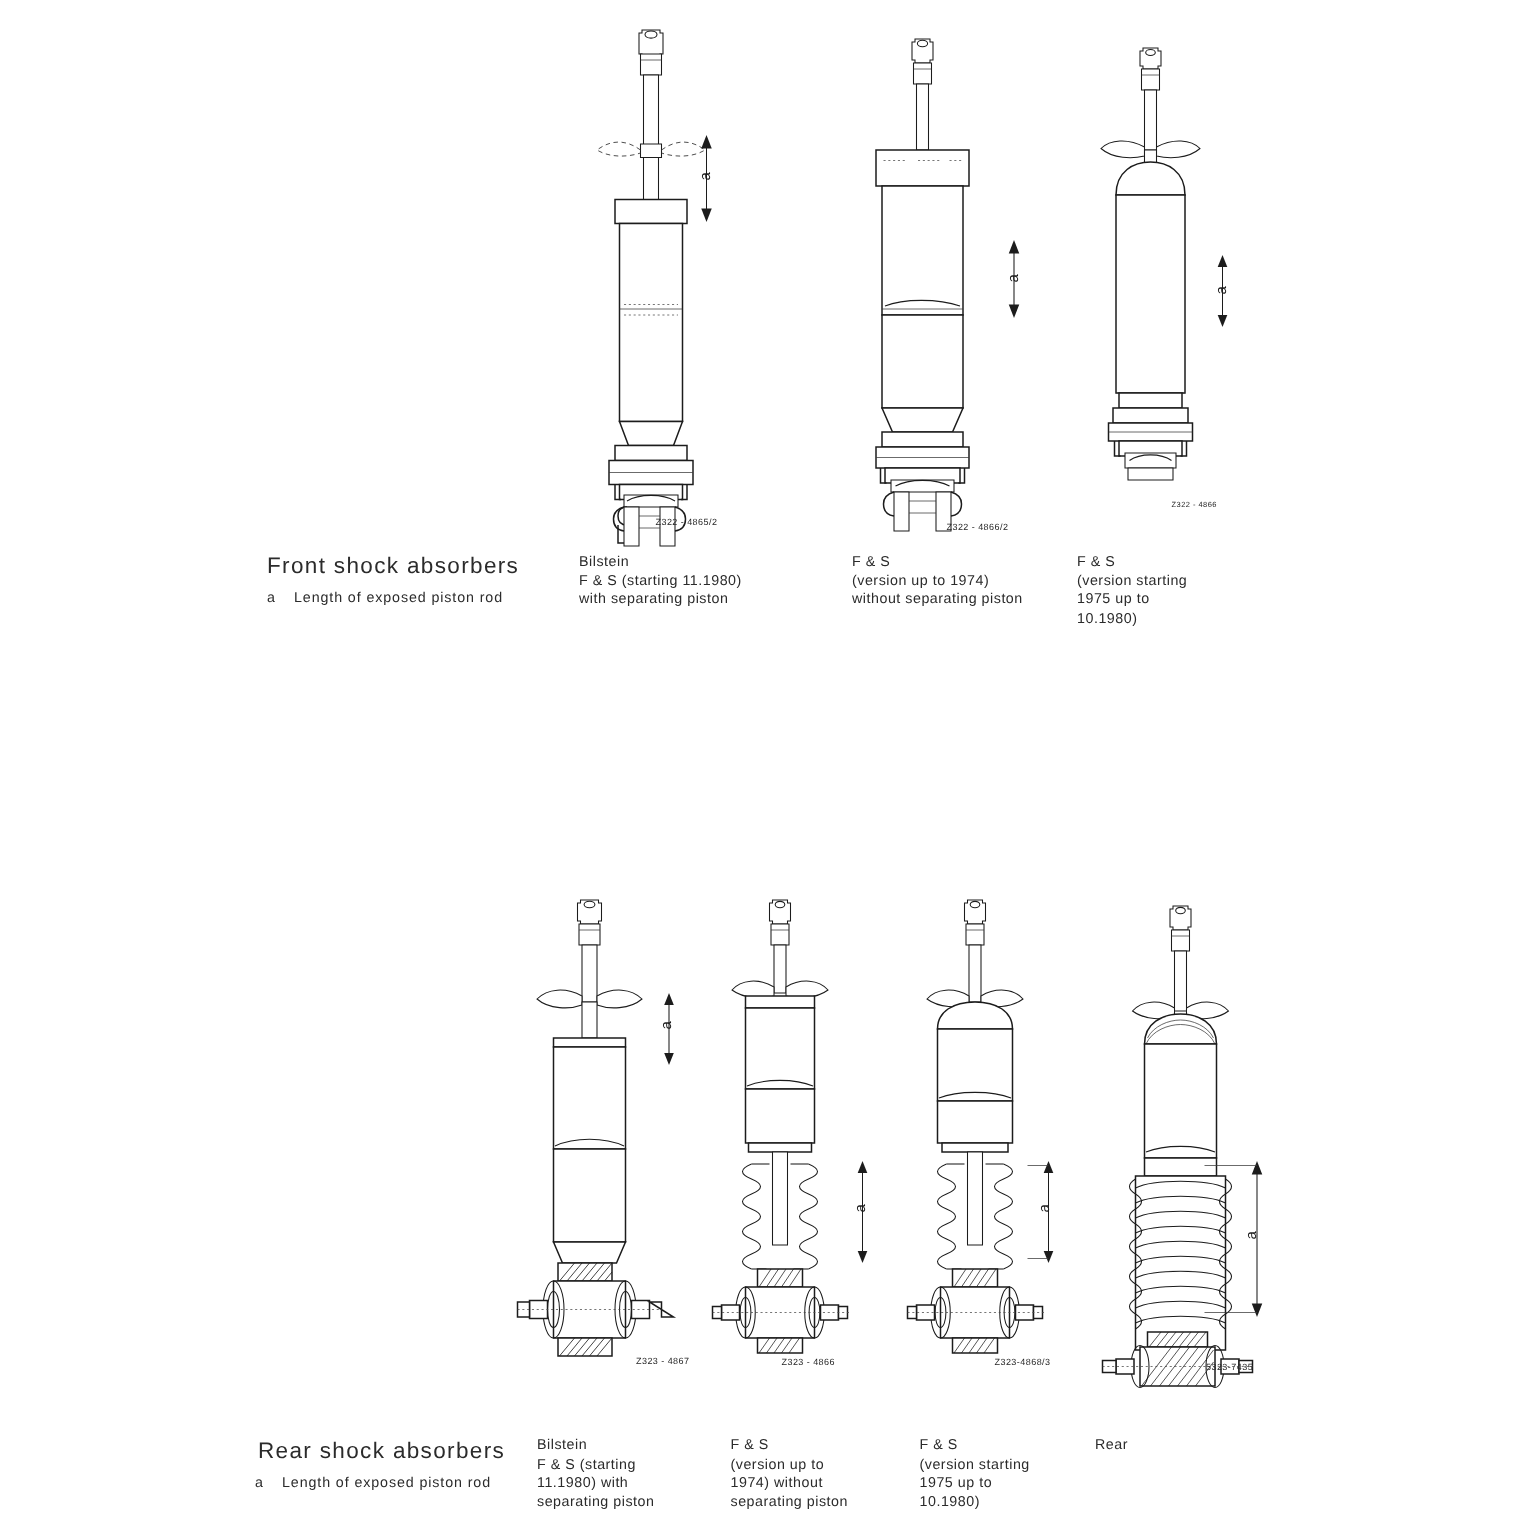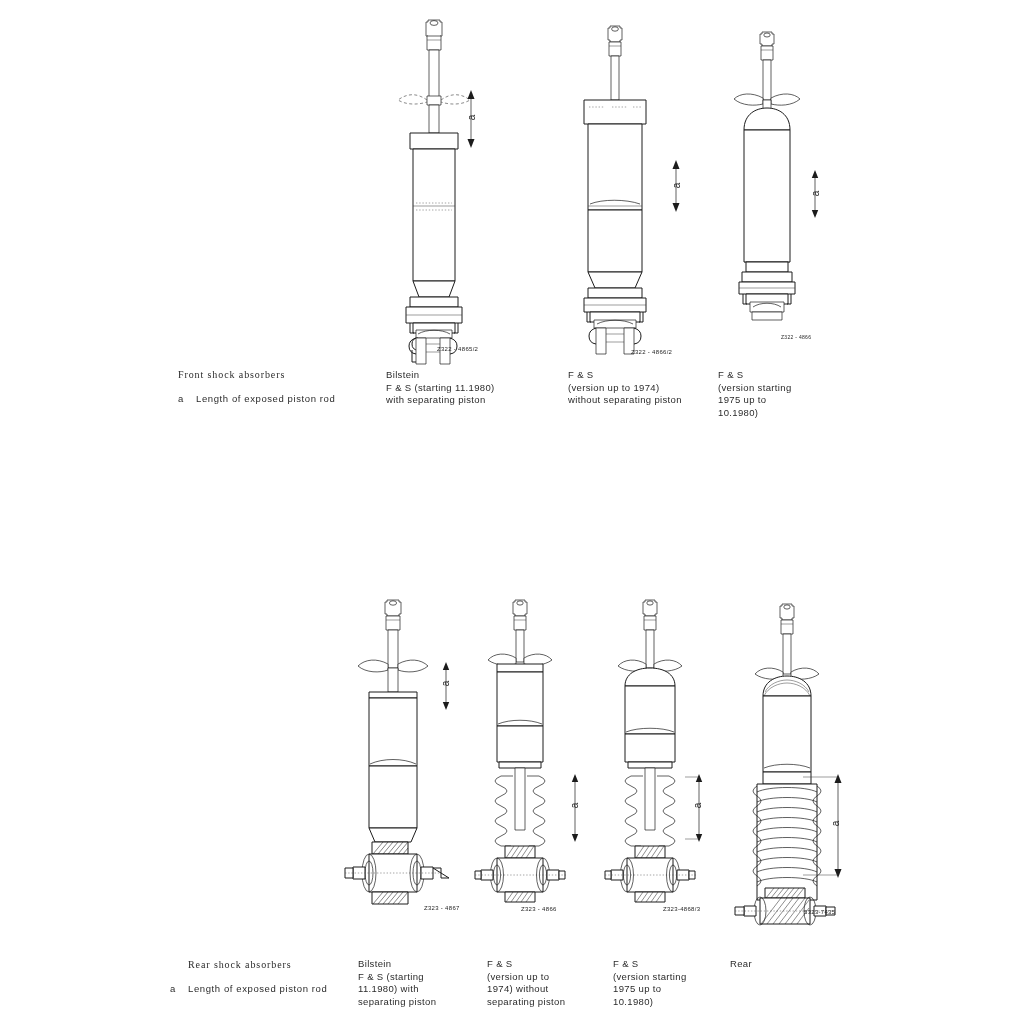--- a/index.html
+++ b/index.html
@@ -33,8 +33,8 @@
   }
   .cap-head {
     position: absolute;
-    font-family: Liberation Serif, serif;
-    font-size: 10px;
+    font-family: Liberation Sans, sans-serif;
+    font-size: 15px;
     letter-spacing: 0.9px;
     color: #2b2b2b;
   }

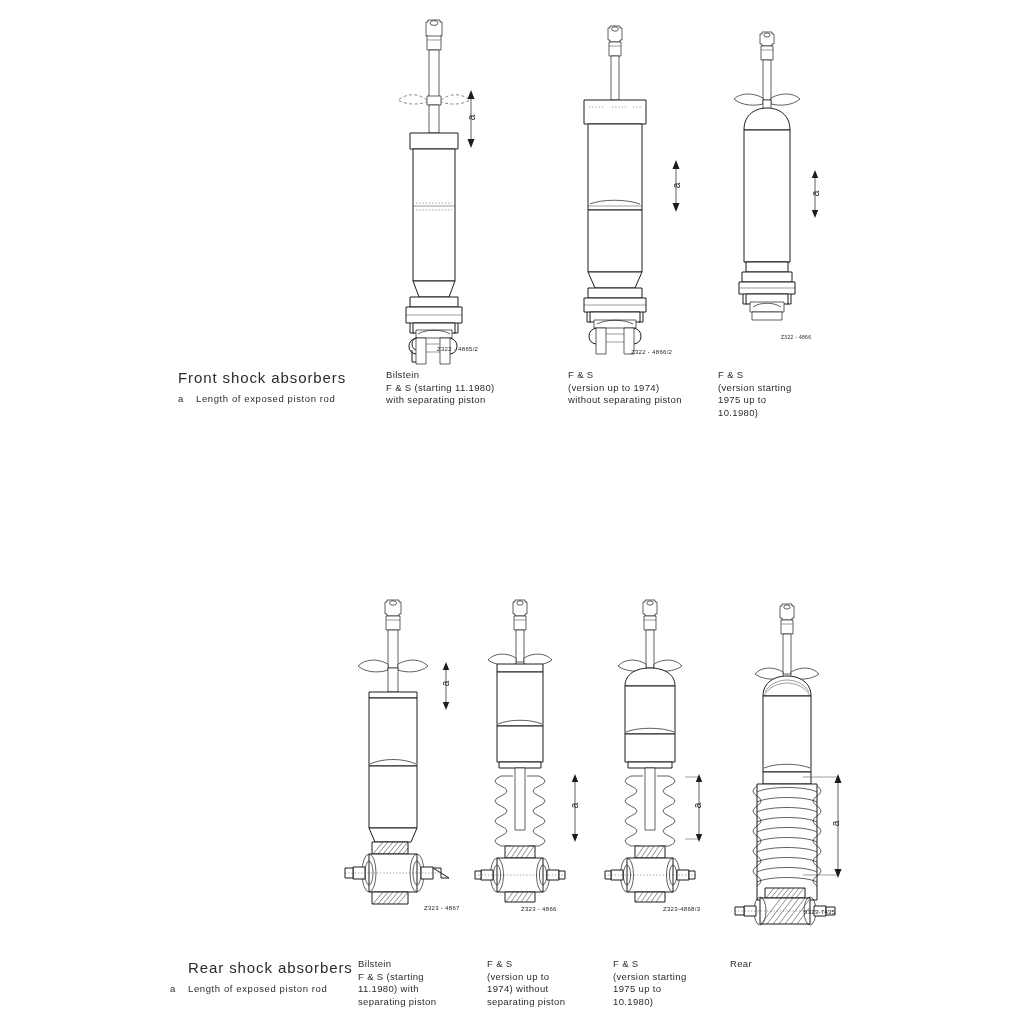--- a/index.html
+++ b/index.html
@@ -535,7 +535,7 @@
   <div class="dimletter" style="left:827px; top:818px; width:16px; text-align:center;">a</div>
   <div class="partno" style="left:804px; top:909px;">5323-7435</div>
 
-  <div class="cap-head" style="left:188px; top:959px;text-align:right;">Rear shock absorbers</div>
+  <div class="cap-head" style="left:172px; top:959px;text-align:right;">Rear shock absorbers</div>
   <div class="cap-legend" style="left:170px; top:983px;">
     <span class="key">a</span><span>Length of exposed piston rod</span>
   </div>

